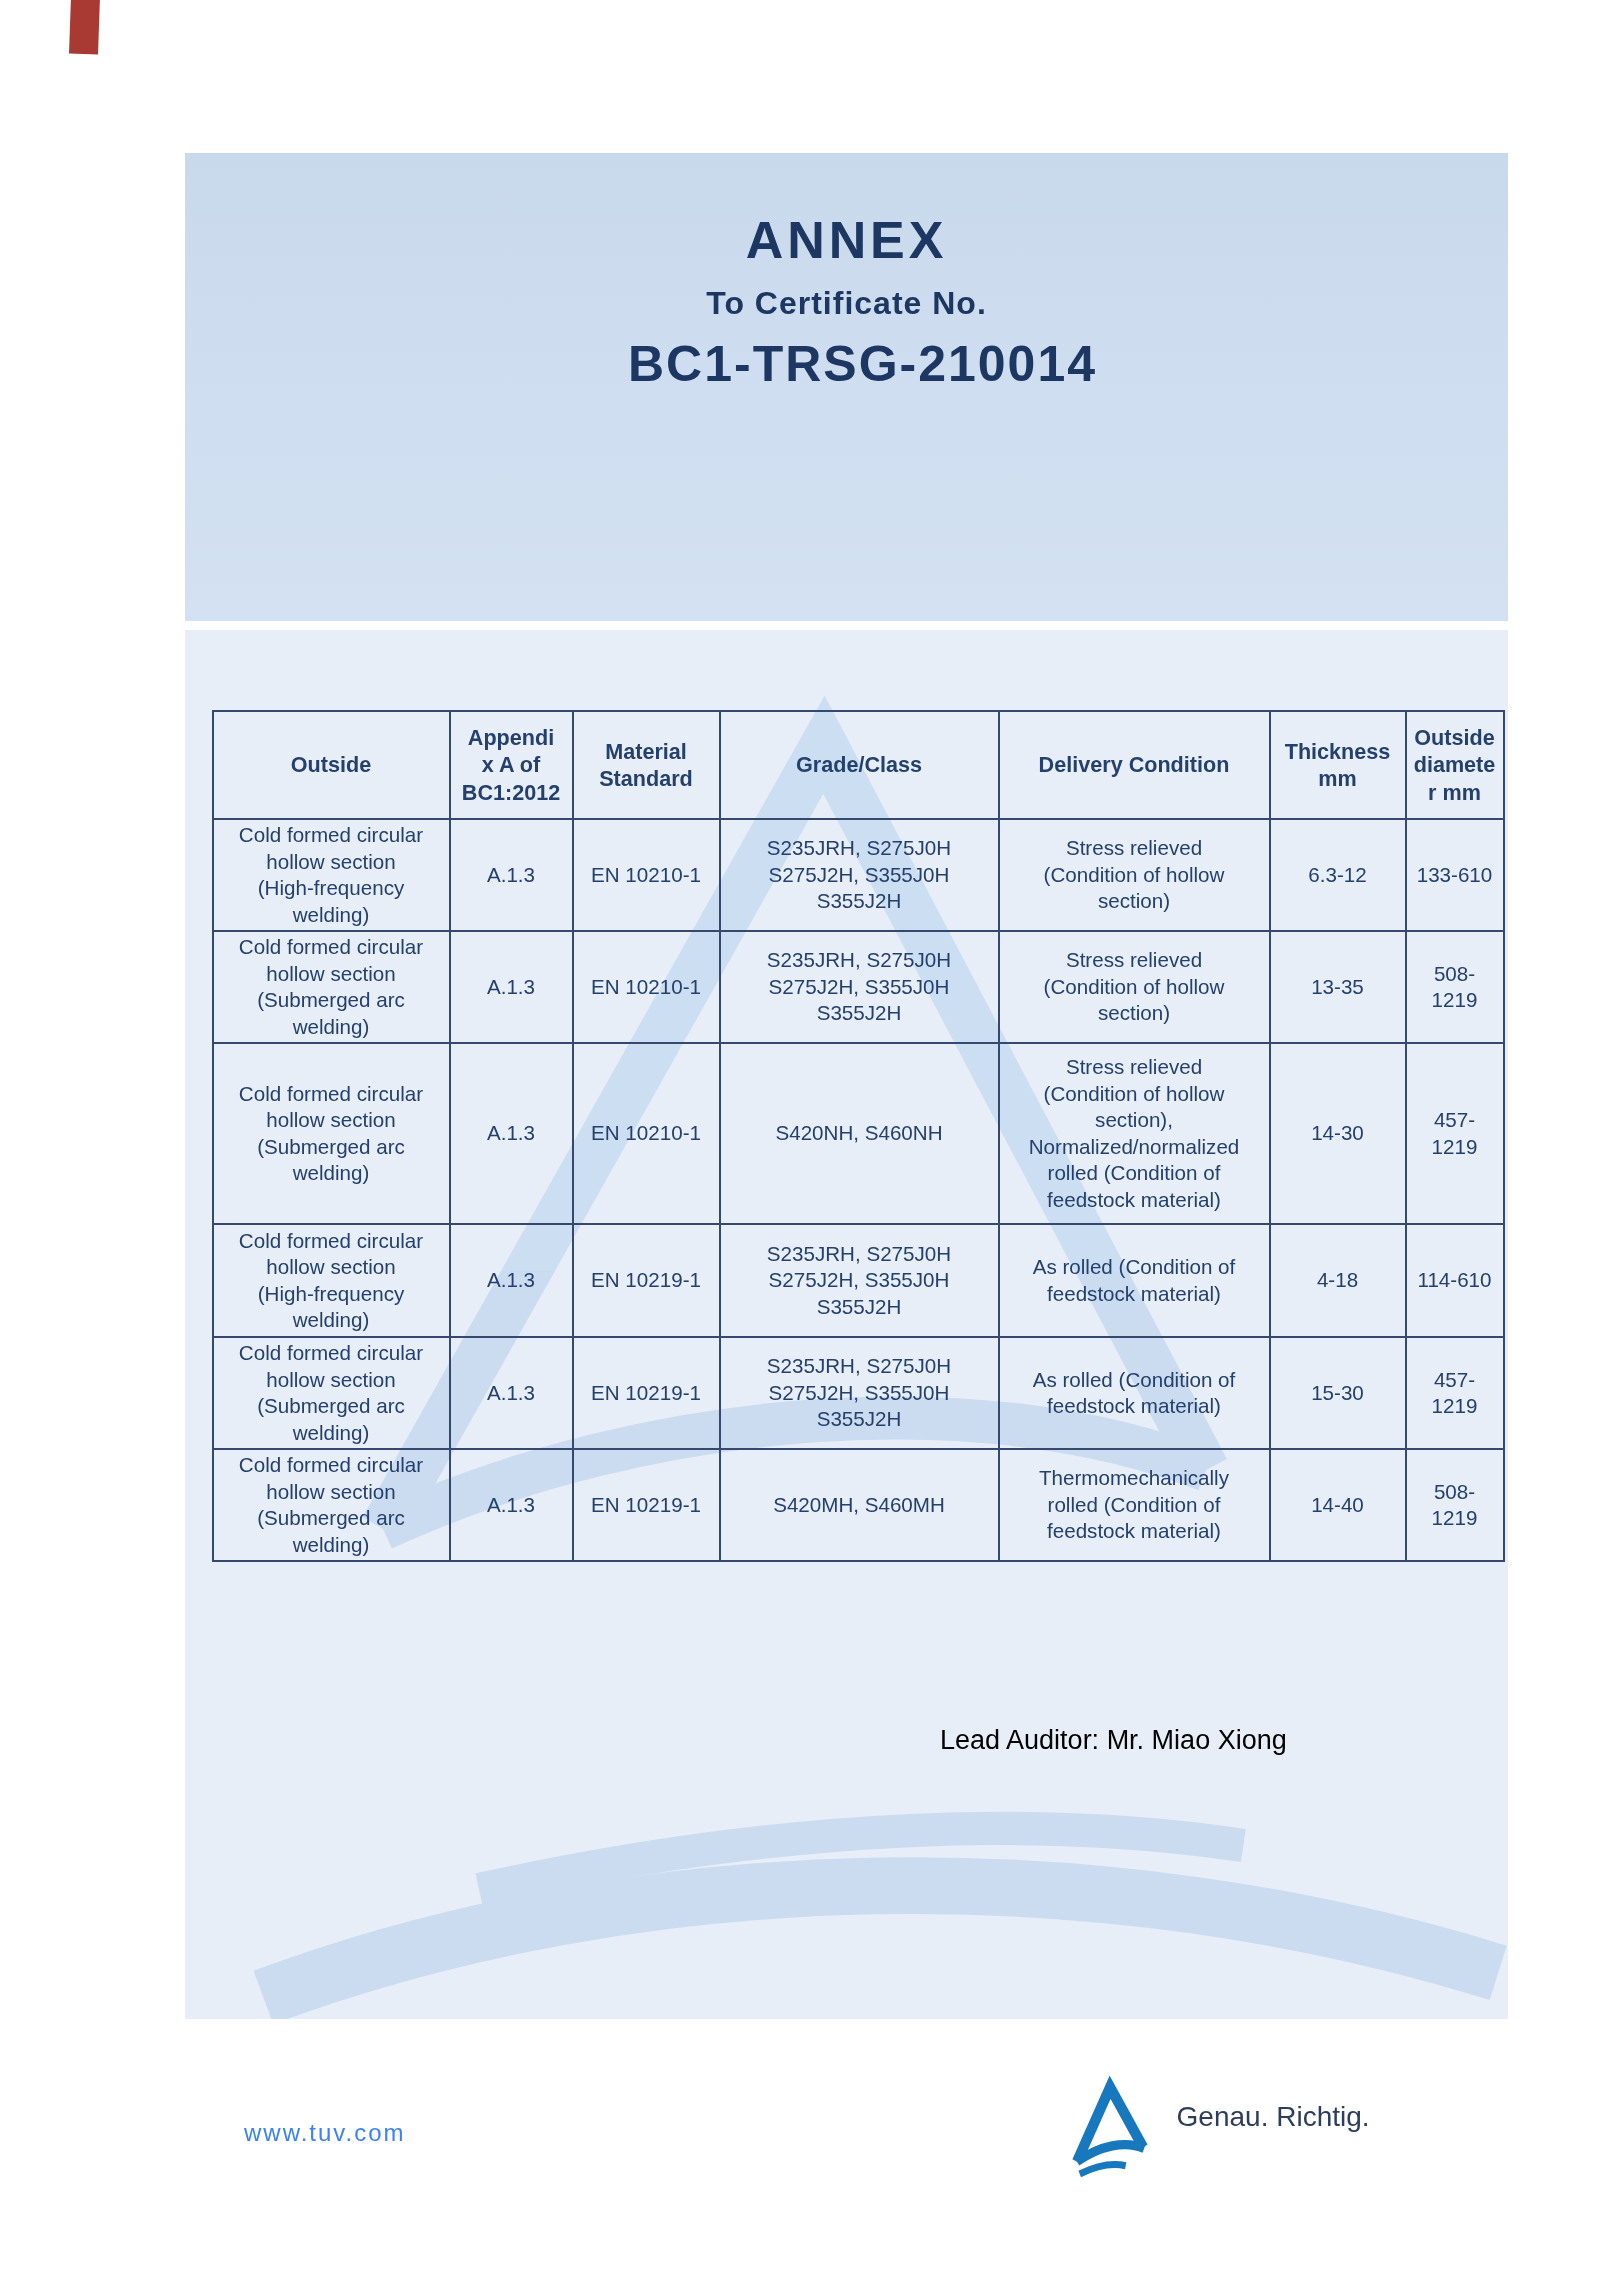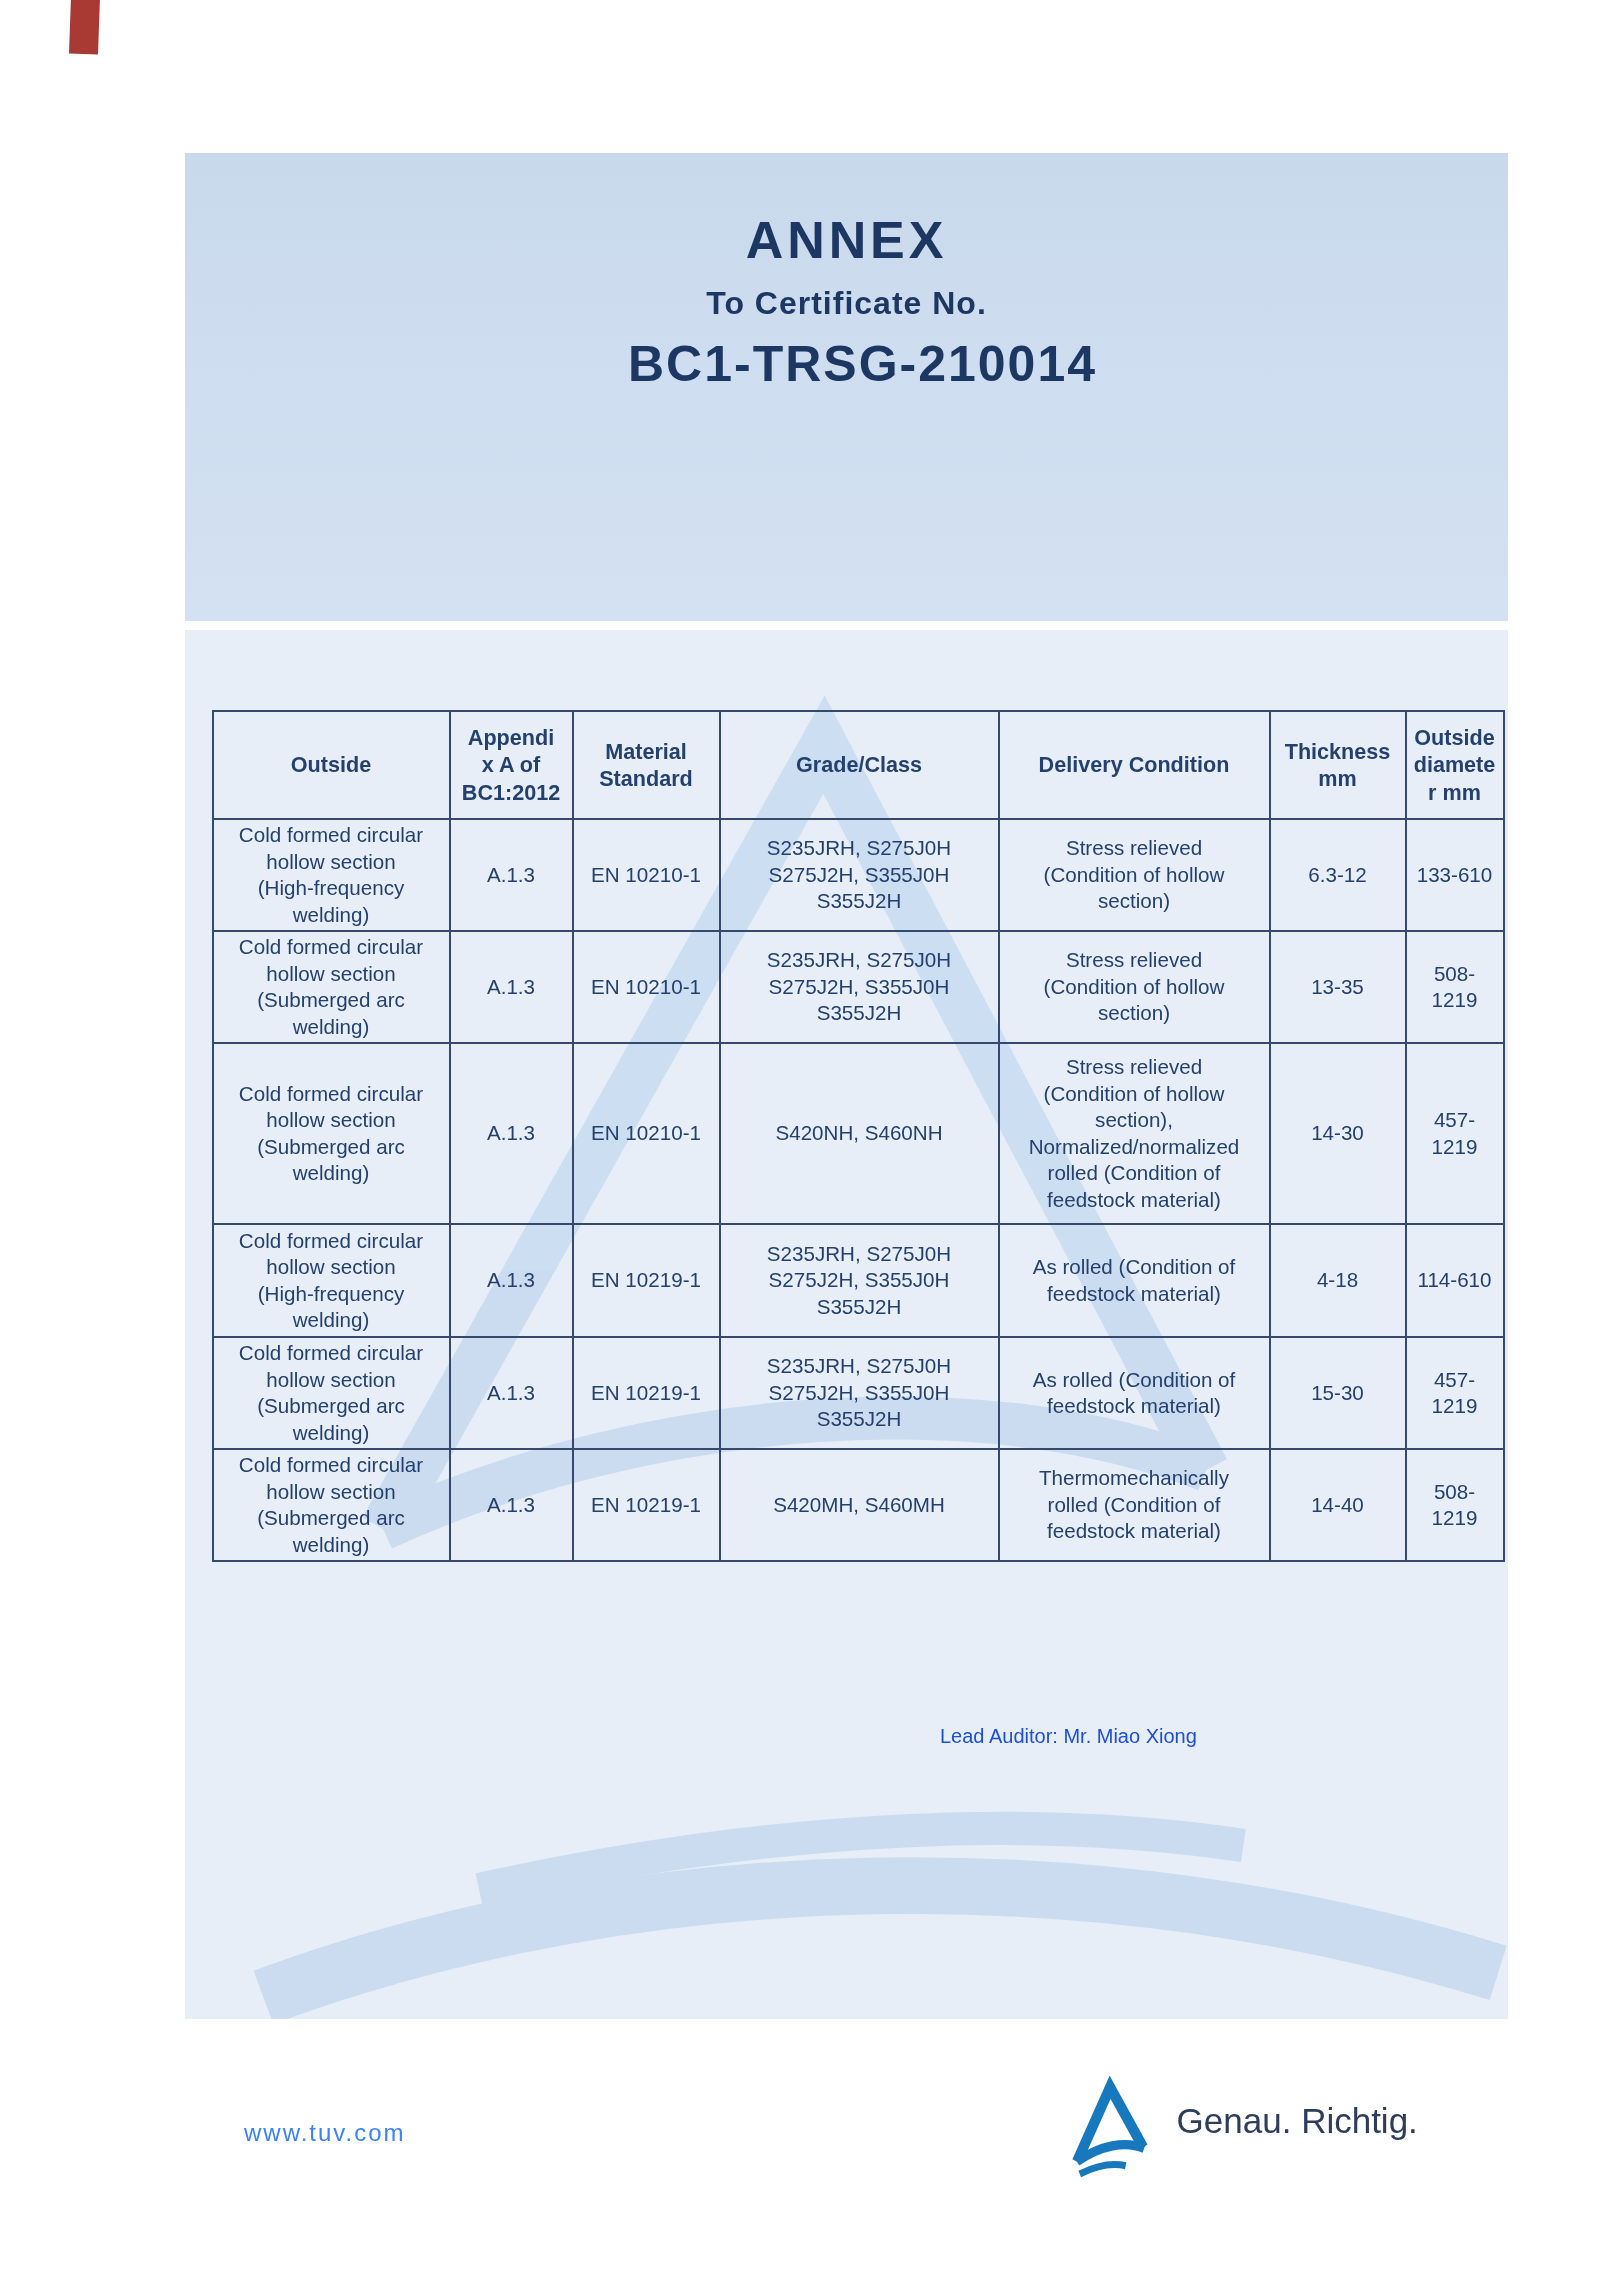--- a/index.html
+++ b/index.html
@@ -50,7 +50,7 @@
 
   .lead-auditor {
     position:absolute; left:900px; top:1725px;
-    font-size:20px; color:#1d4ed8;
+    font-size:27px; color:#000000;
   }
   .footer-url {
     position:absolute; left:204px; top:2119px;

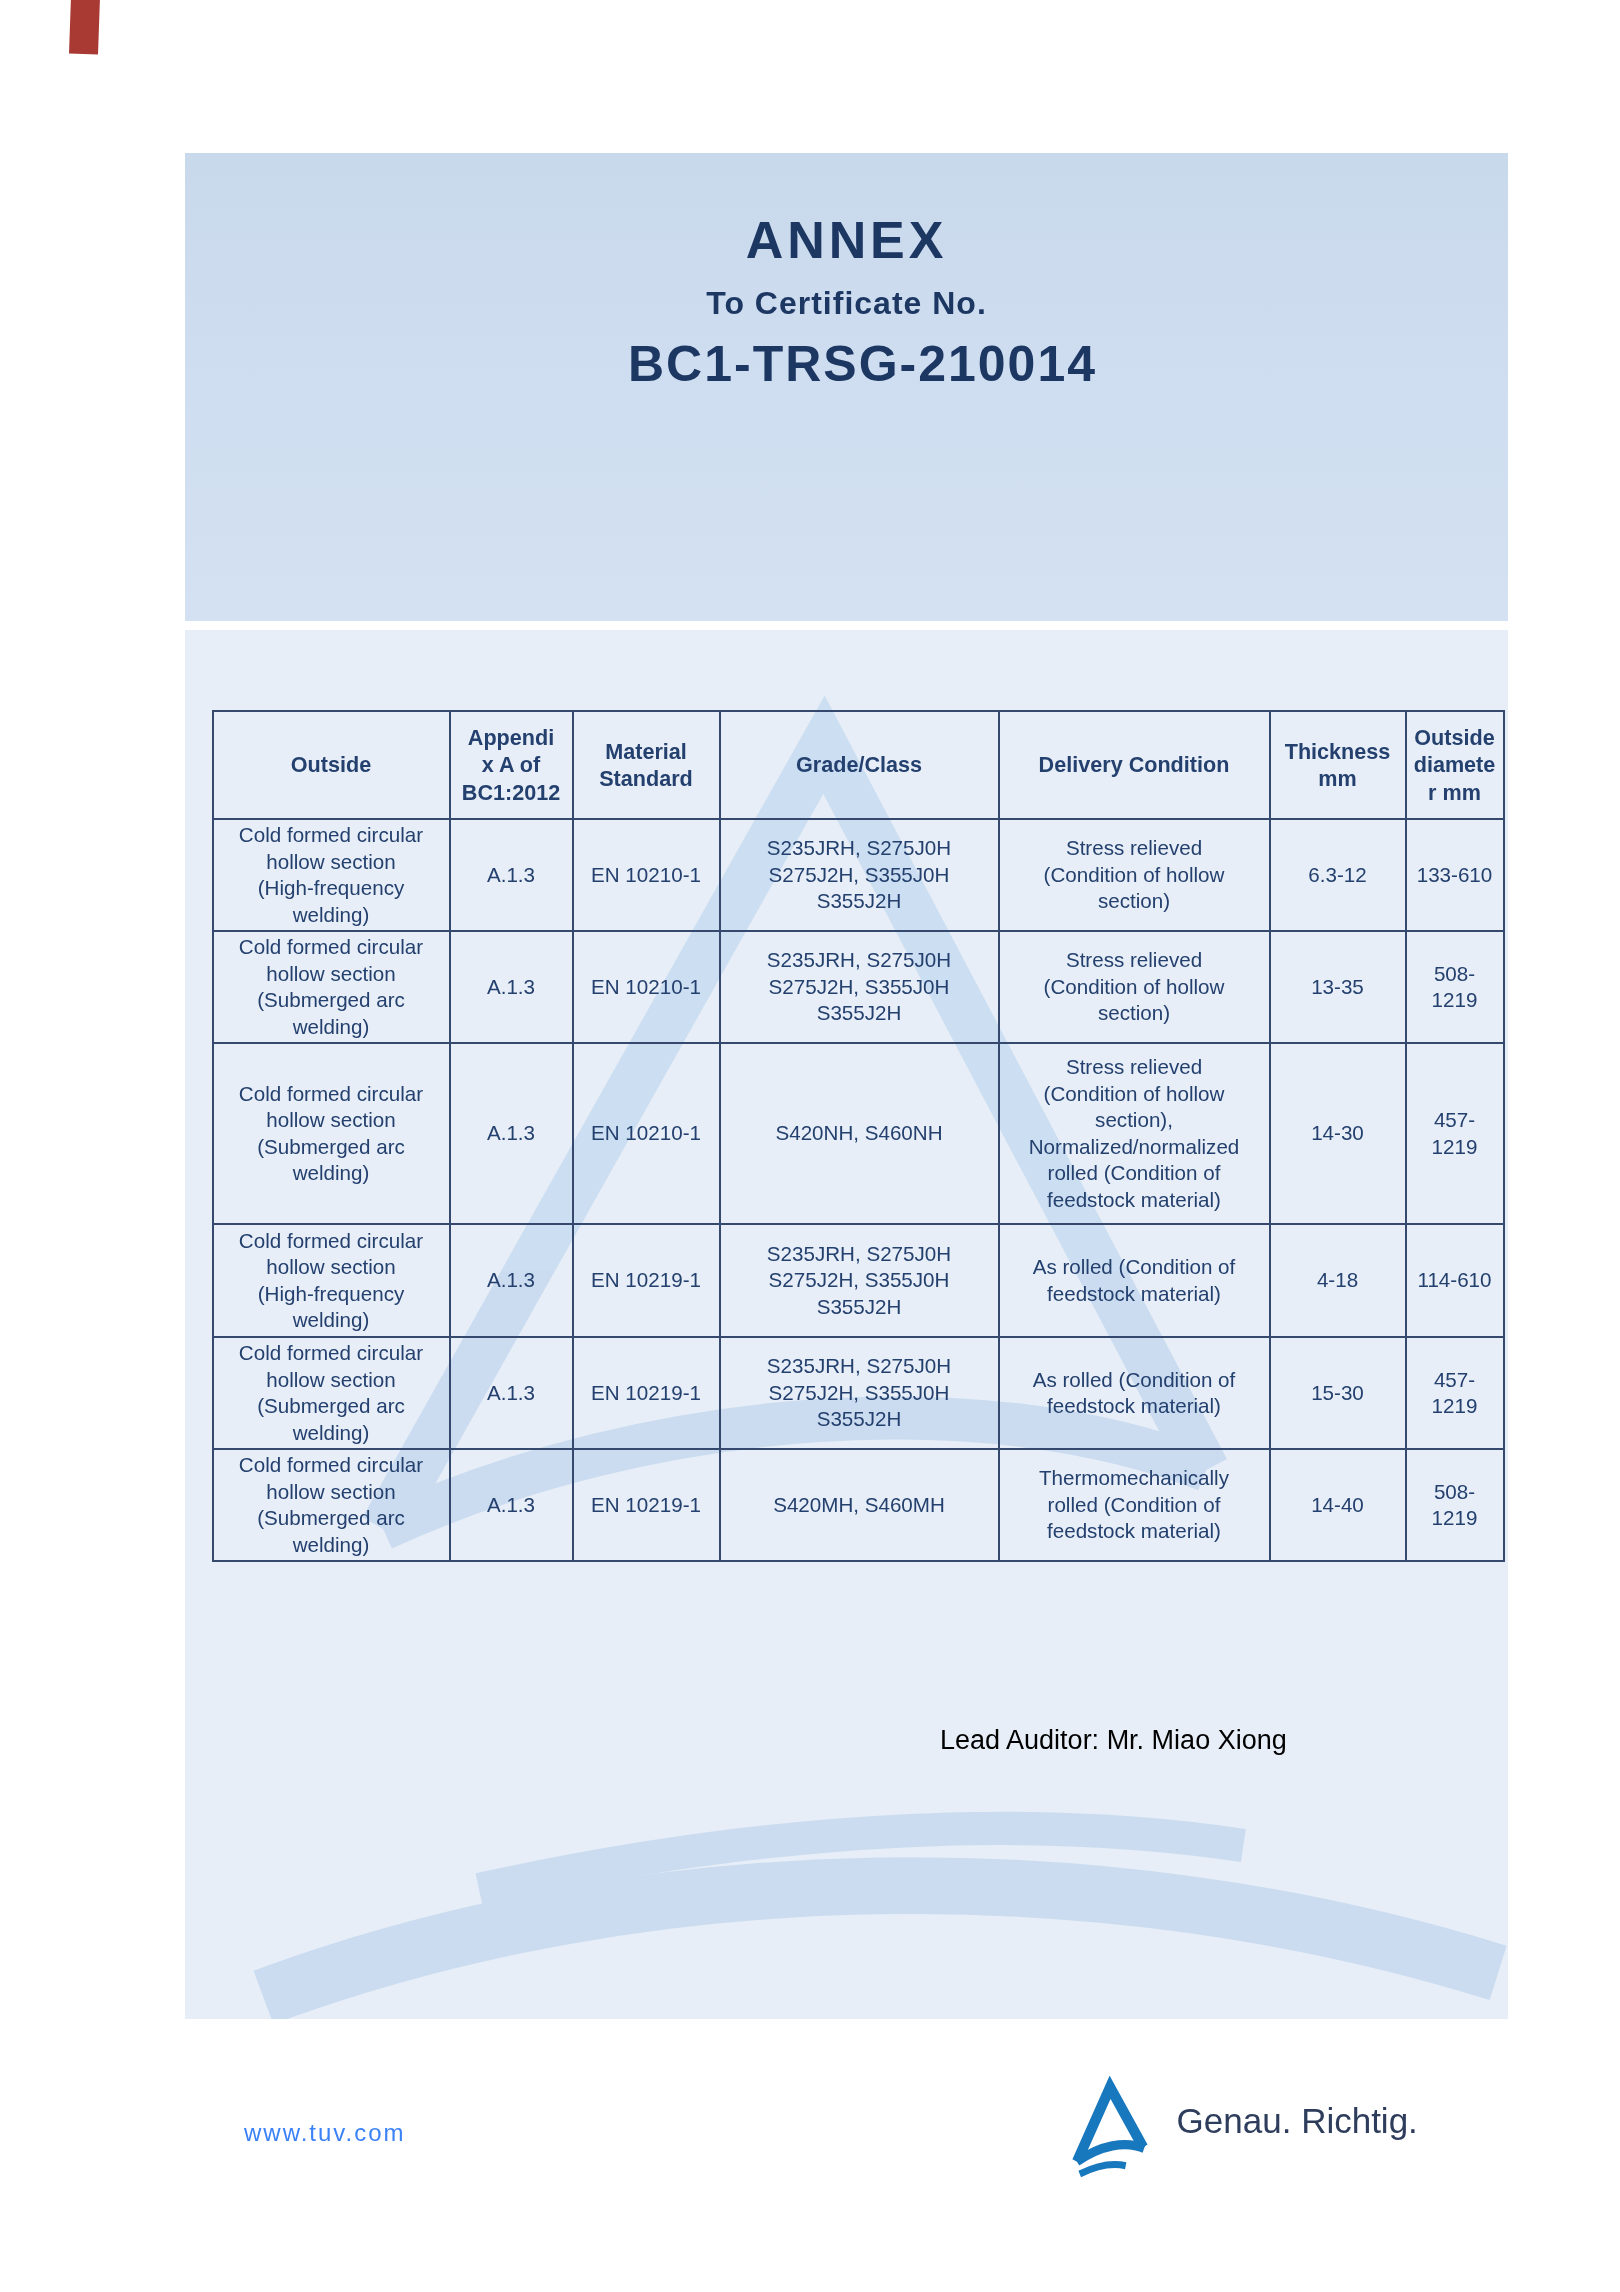--- a/index.html
+++ b/index.html
@@ -65,7 +65,7 @@
   .brand { font-size:42px; line-height:47px; white-space:nowrap; }
   .brand .b { font-weight:bold; }
   .brand sup { font-size:21.6px; vertical-align:17.6px; }
-  .tagline { font-size:35px; margin-top:15.7px; }
+  .tagline { font-size:28px; margin-top:15.7px; }
 </style>
 </head>
 <body>

